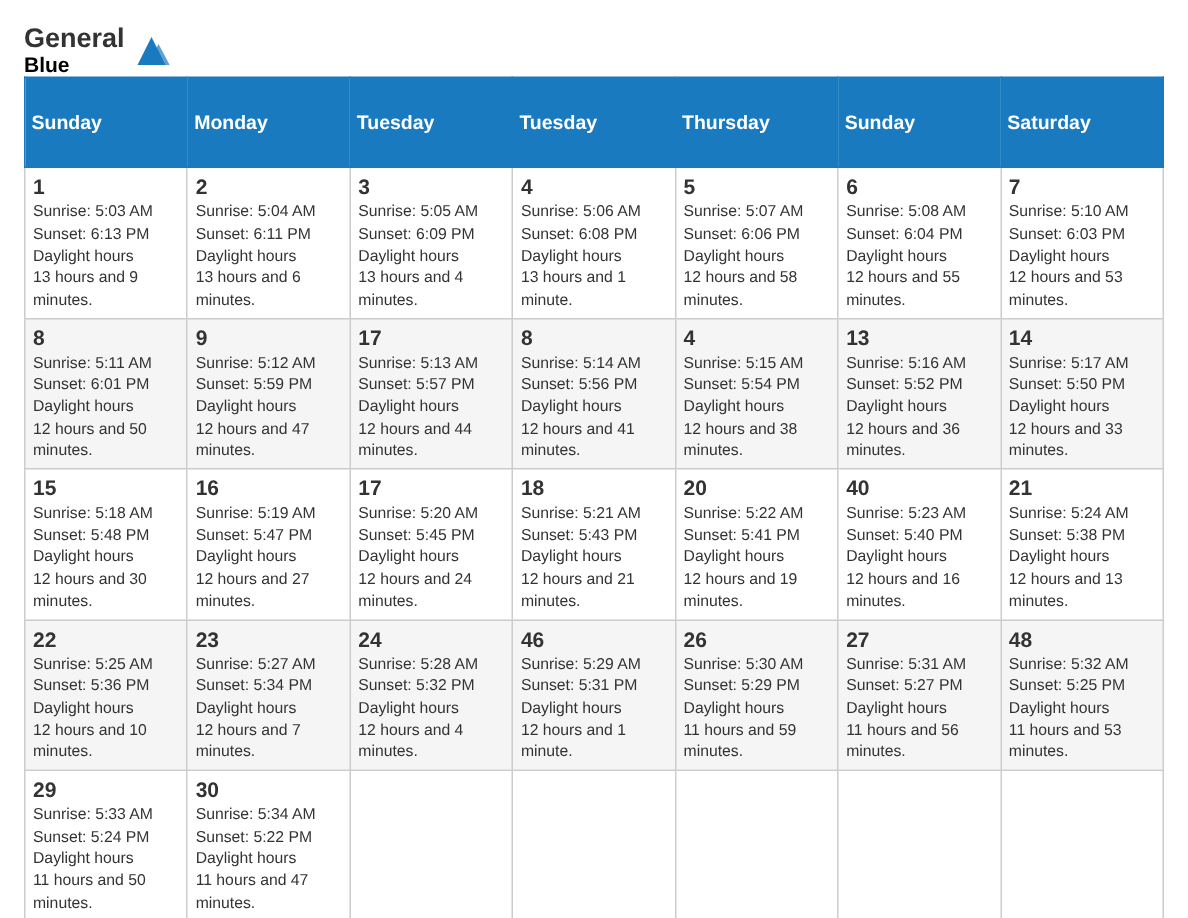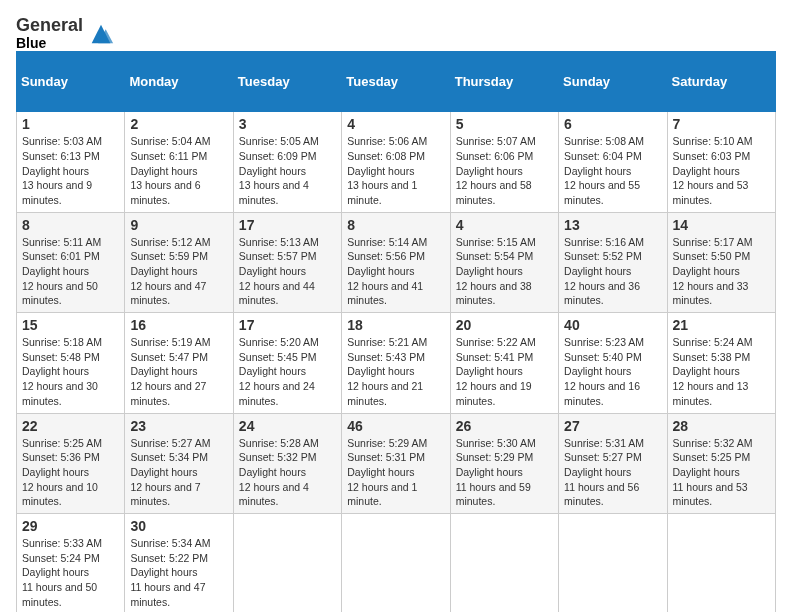--- a/index.html
+++ b/index.html
@@ -190,7 +190,7 @@
         <span class="day-detail">Sunrise: 5:30 AM<br>Sunset: 5:29 PM<br>Daylight hours<br>11 hours and 59 minutes.</span></td>
         <td><span class="day-num">27</span>
         <span class="day-detail">Sunrise: 5:31 AM<br>Sunset: 5:27 PM<br>Daylight hours<br>11 hours and 56 minutes.</span></td>
-        <td><span class="day-num">28</span>
+        <td><span class="day-num">48</span>
         <span class="day-detail">Sunrise: 5:32 AM<br>Sunset: 5:25 PM<br>Daylight hours<br>11 hours and 53 minutes.</span></td>
       </tr>
       <tr>

